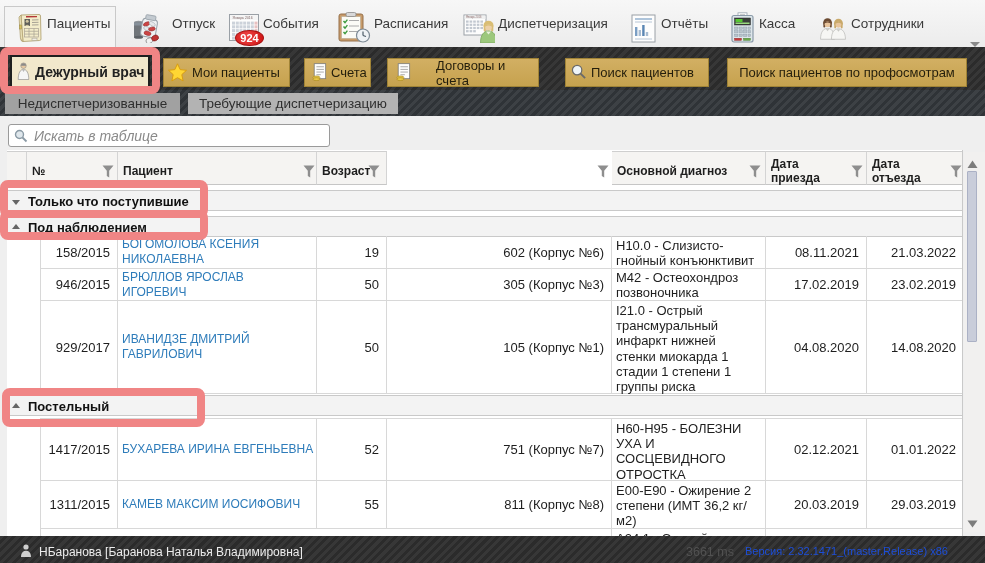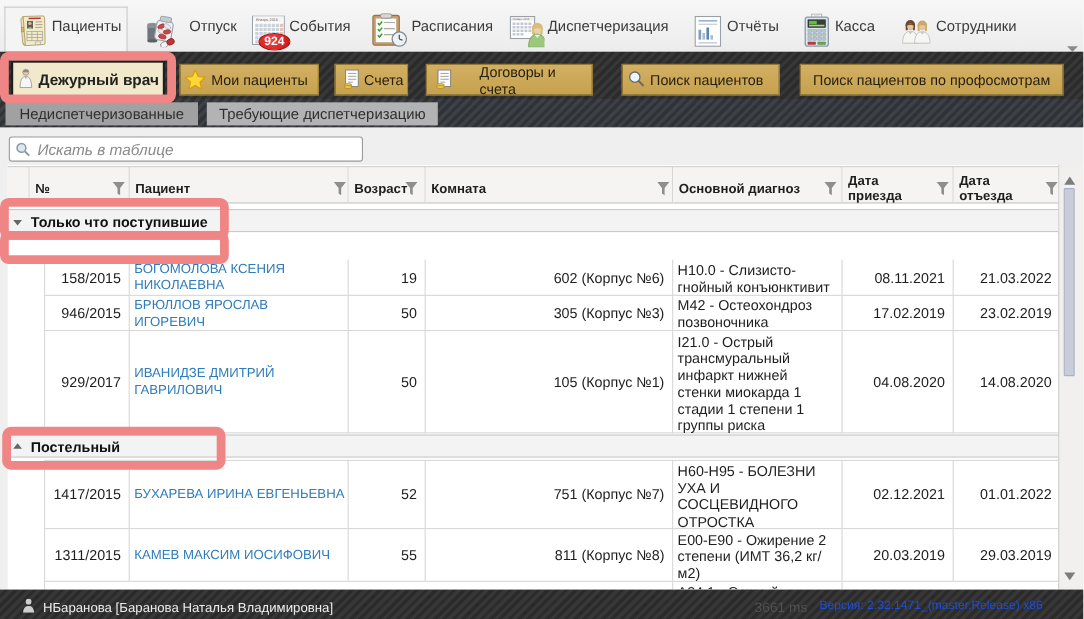--- a/index.html
+++ b/index.html
@@ -319,9 +319,6 @@
   <div class="hcell" style="left:310px;width:70px;">
       <span class="hlab">Возраст</span>
     </div>
-  <div class="hcell" style="left:380px;width:225px;">
-      <span class="hlab">Комната</span>
-    </div>
   <div class="hcell" style="left:605px;width:154px;">
       <span class="hlab">Основной диагноз</span>
     </div>

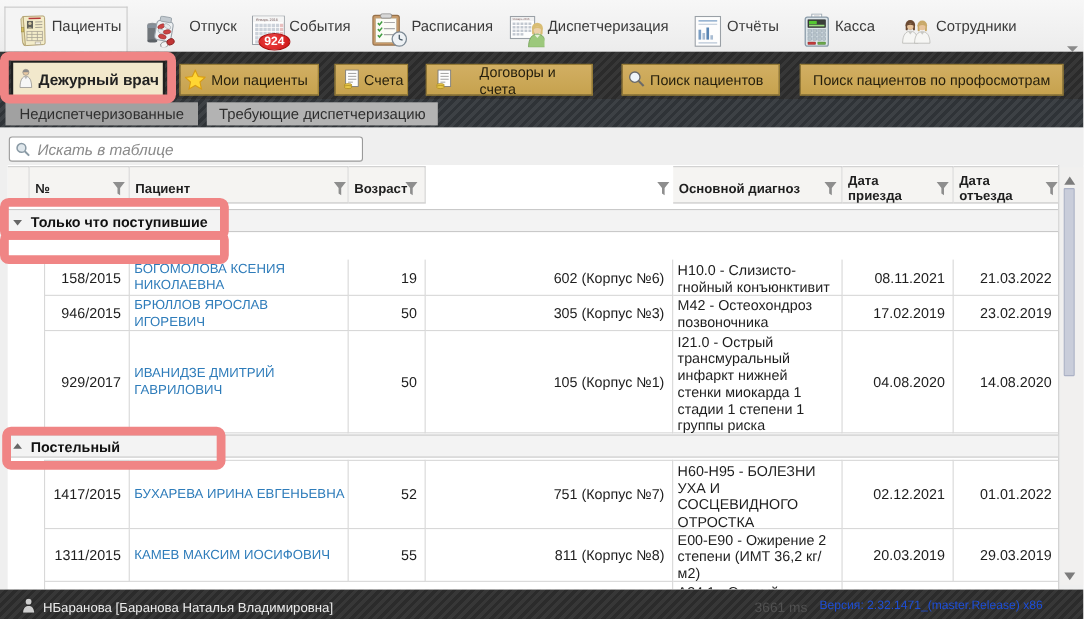--- a/index.html
+++ b/index.html
@@ -356,6 +356,10 @@
       <span class="tri tridown"></span>
       <span class="grptxt">Только что поступившие</span>
     </div>
+  <div class="grp" style="top:66px;height:21px;">
+      <span class="tri triup"></span>
+      <span class="grptxt">Под наблюдением</span>
+    </div>
   <div id="rows1">
 
     <div class="cell rnum vcen" style="left:33px;top:86px;width:78px;height:33px;border-left:1px solid #d8d8d8;">

